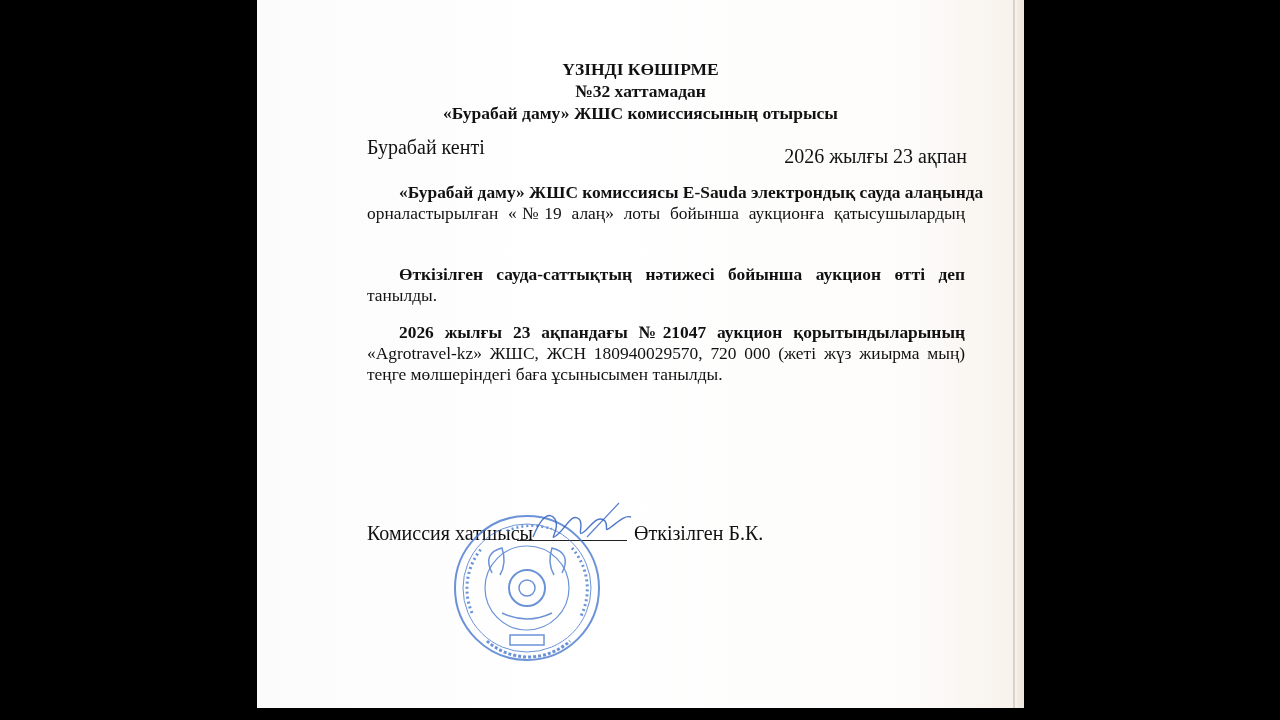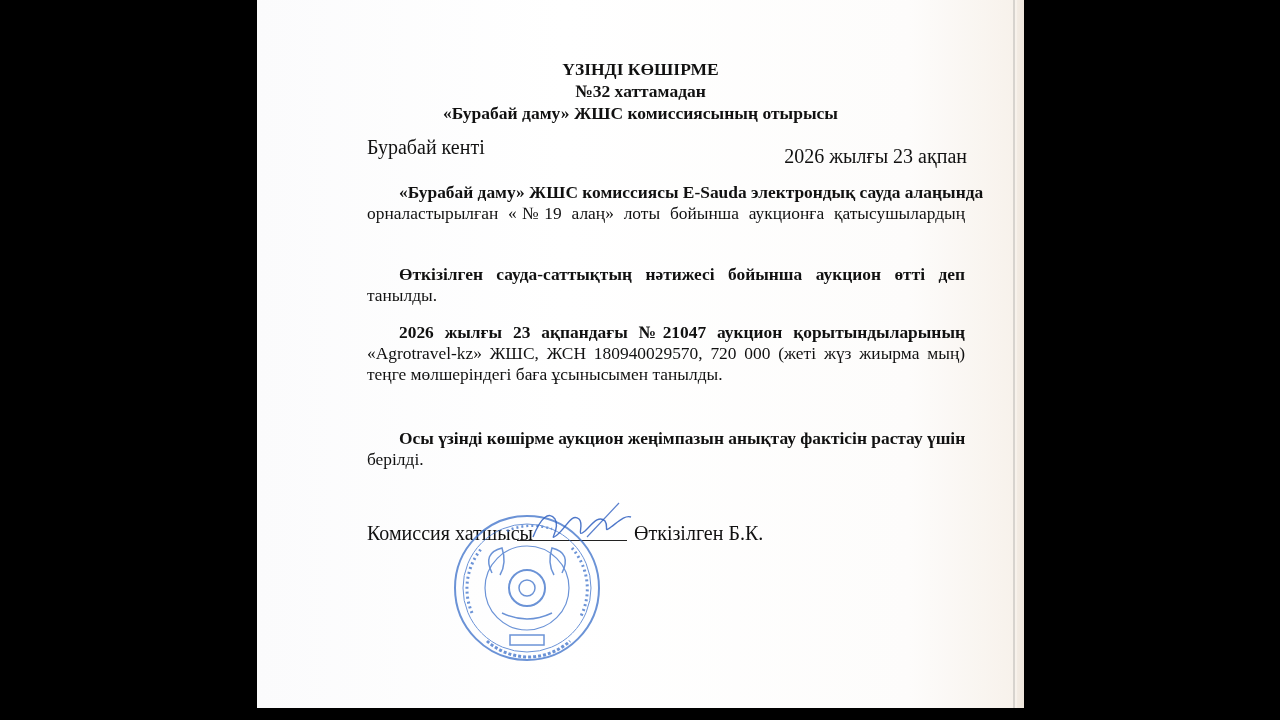--- a/index.html
+++ b/index.html
@@ -60,10 +60,6 @@
     <span class="line last">теңге мөлшеріндегі баға ұсынысымен танылды.</span>
   </div>
 
-  <div class="just" style="top:428px;">
-    <span class="line indent">Осы үзінді көшірме аукцион жеңімпазын анықтау фактісін растау үшін</span>
-    <span class="line last">берілді.</span>
-  </div>
 
   <div class="txt" style="left:110px; top:523px;">Комиссия хатшысы</div>
   <div class="sig-line"></div>

